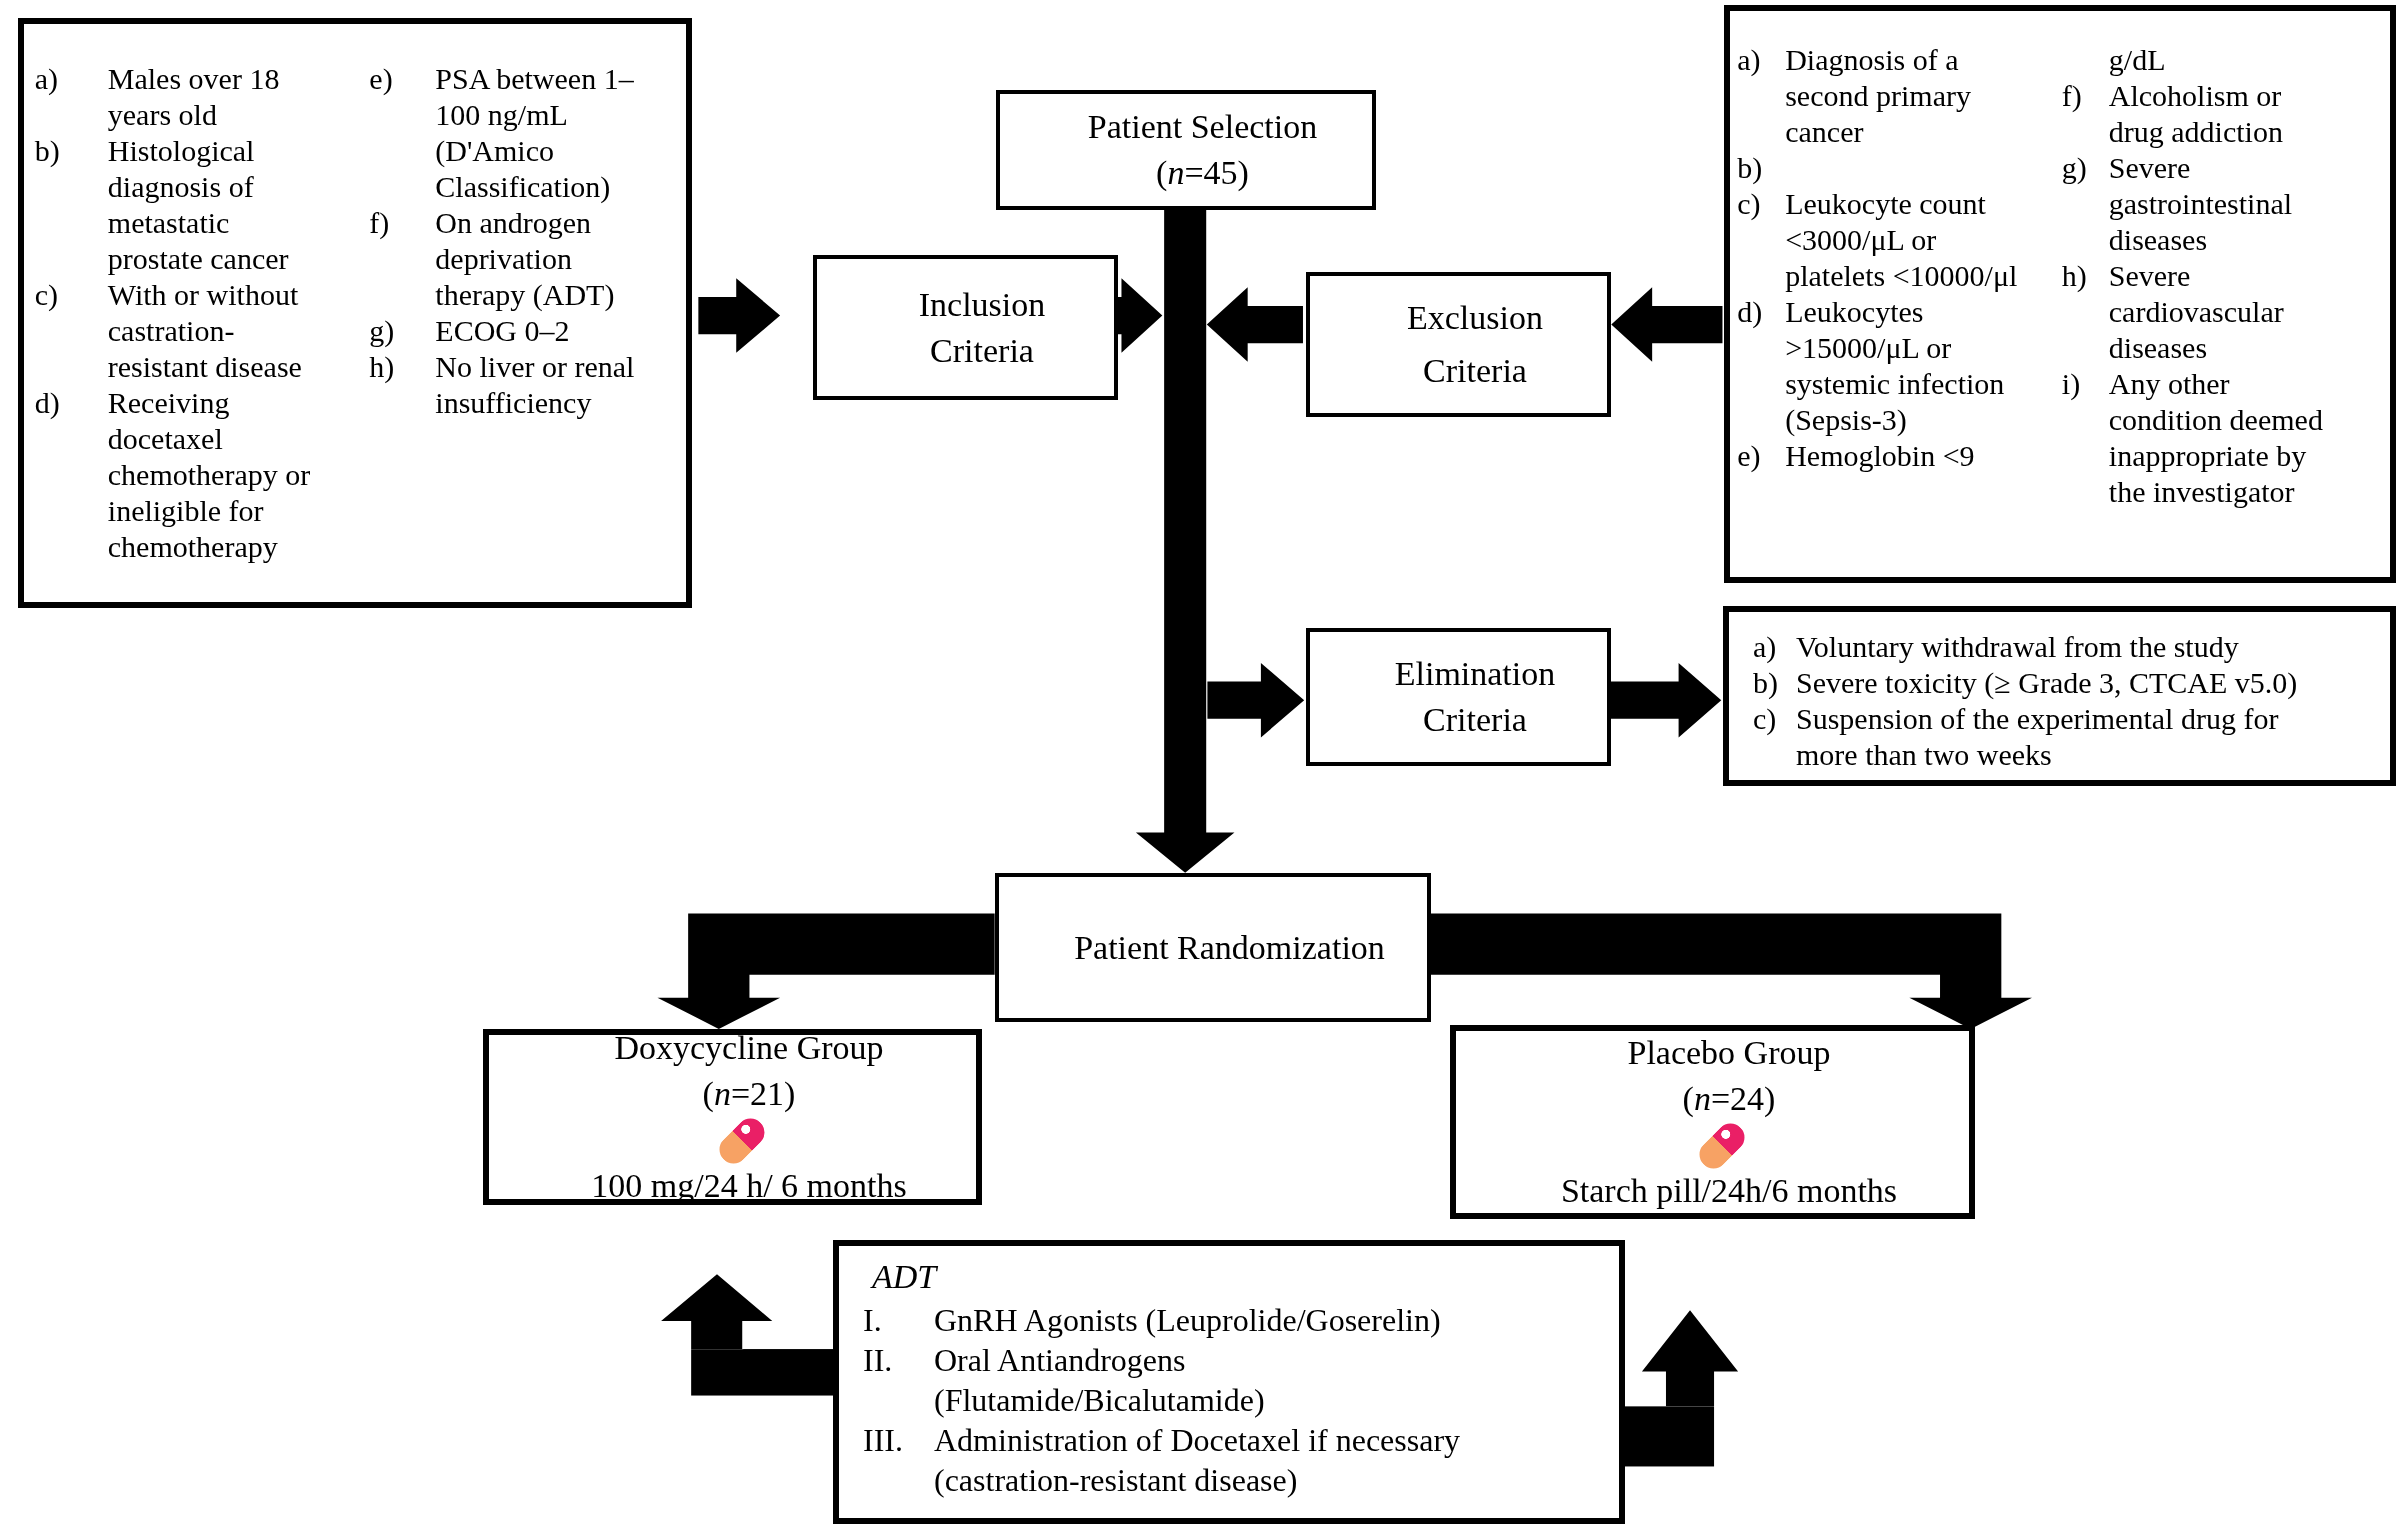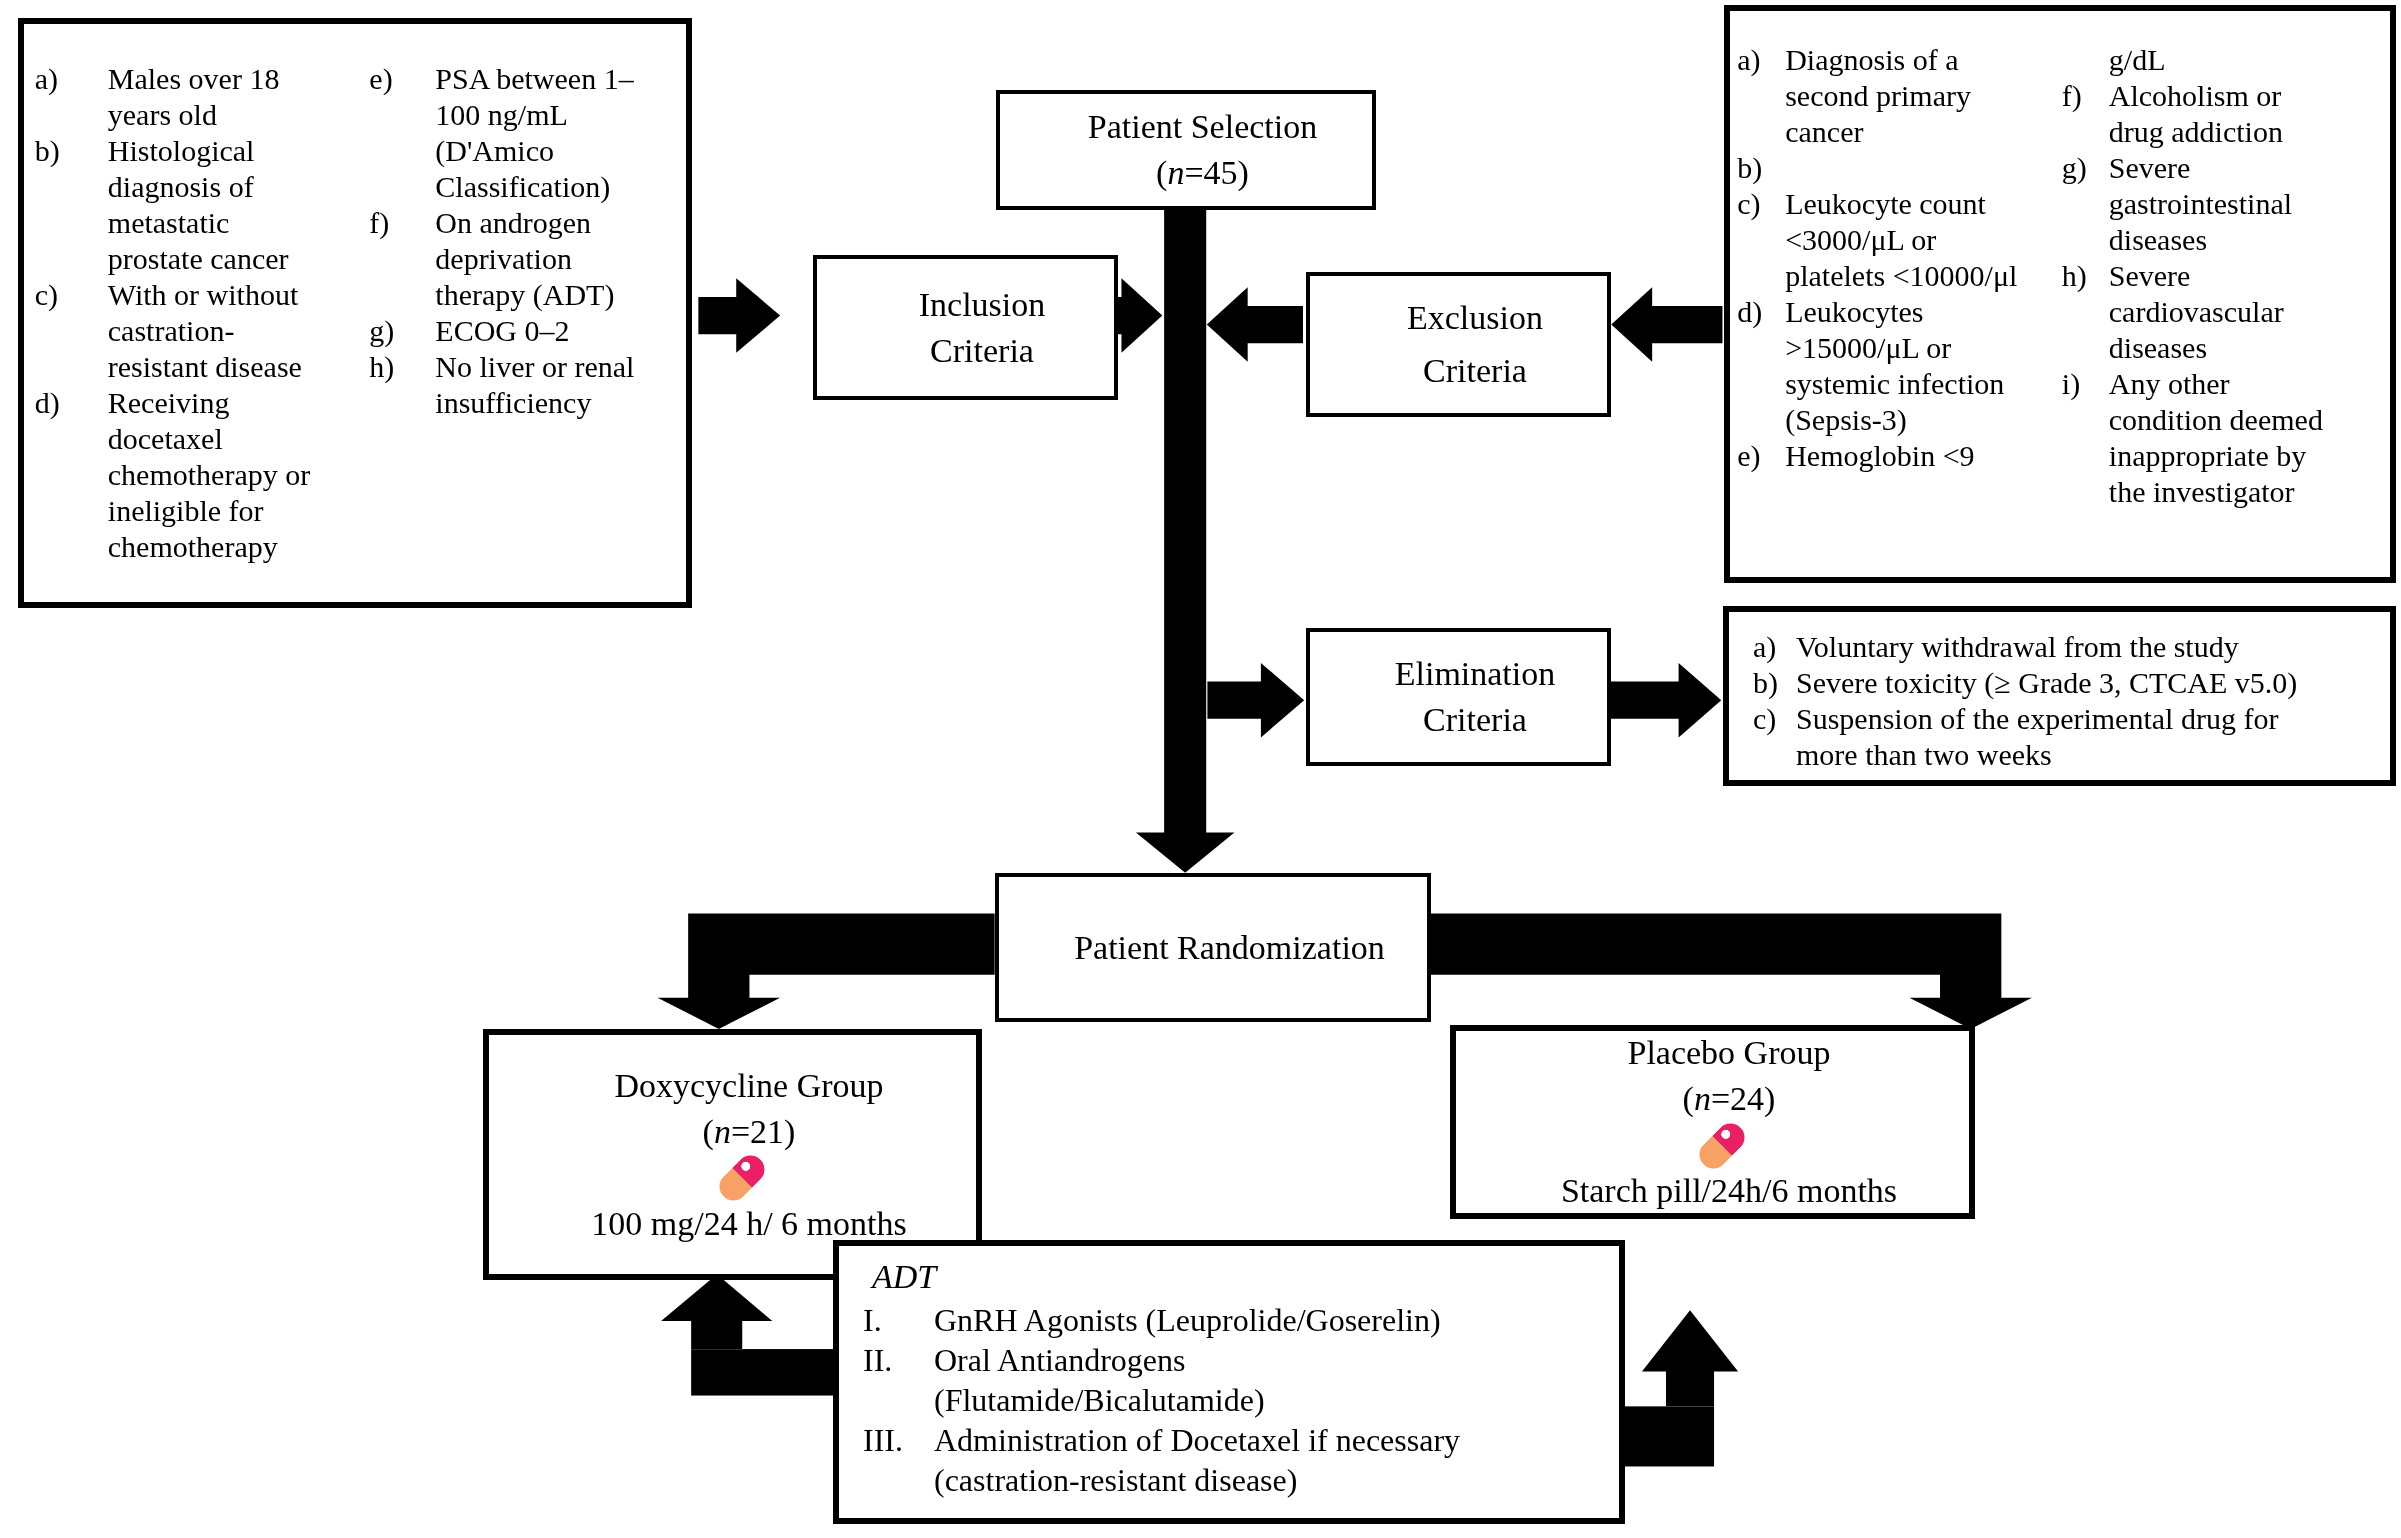--- a/index.html
+++ b/index.html
@@ -224,7 +224,7 @@
     <div>Patient Randomization</div>
   </div>
 
-  <div class="box thick center title" style="left:483px;top:1029px;width:499px;height:251px;">
+  <div class="box thick center title" style="left:483px;top:1029px;width:499px;height:176px;">
     <div>Doxycycline Group</div>
     <div><span>(</span><span class="it">n</span><span>=21)</span></div>
     <div class="doseline">

